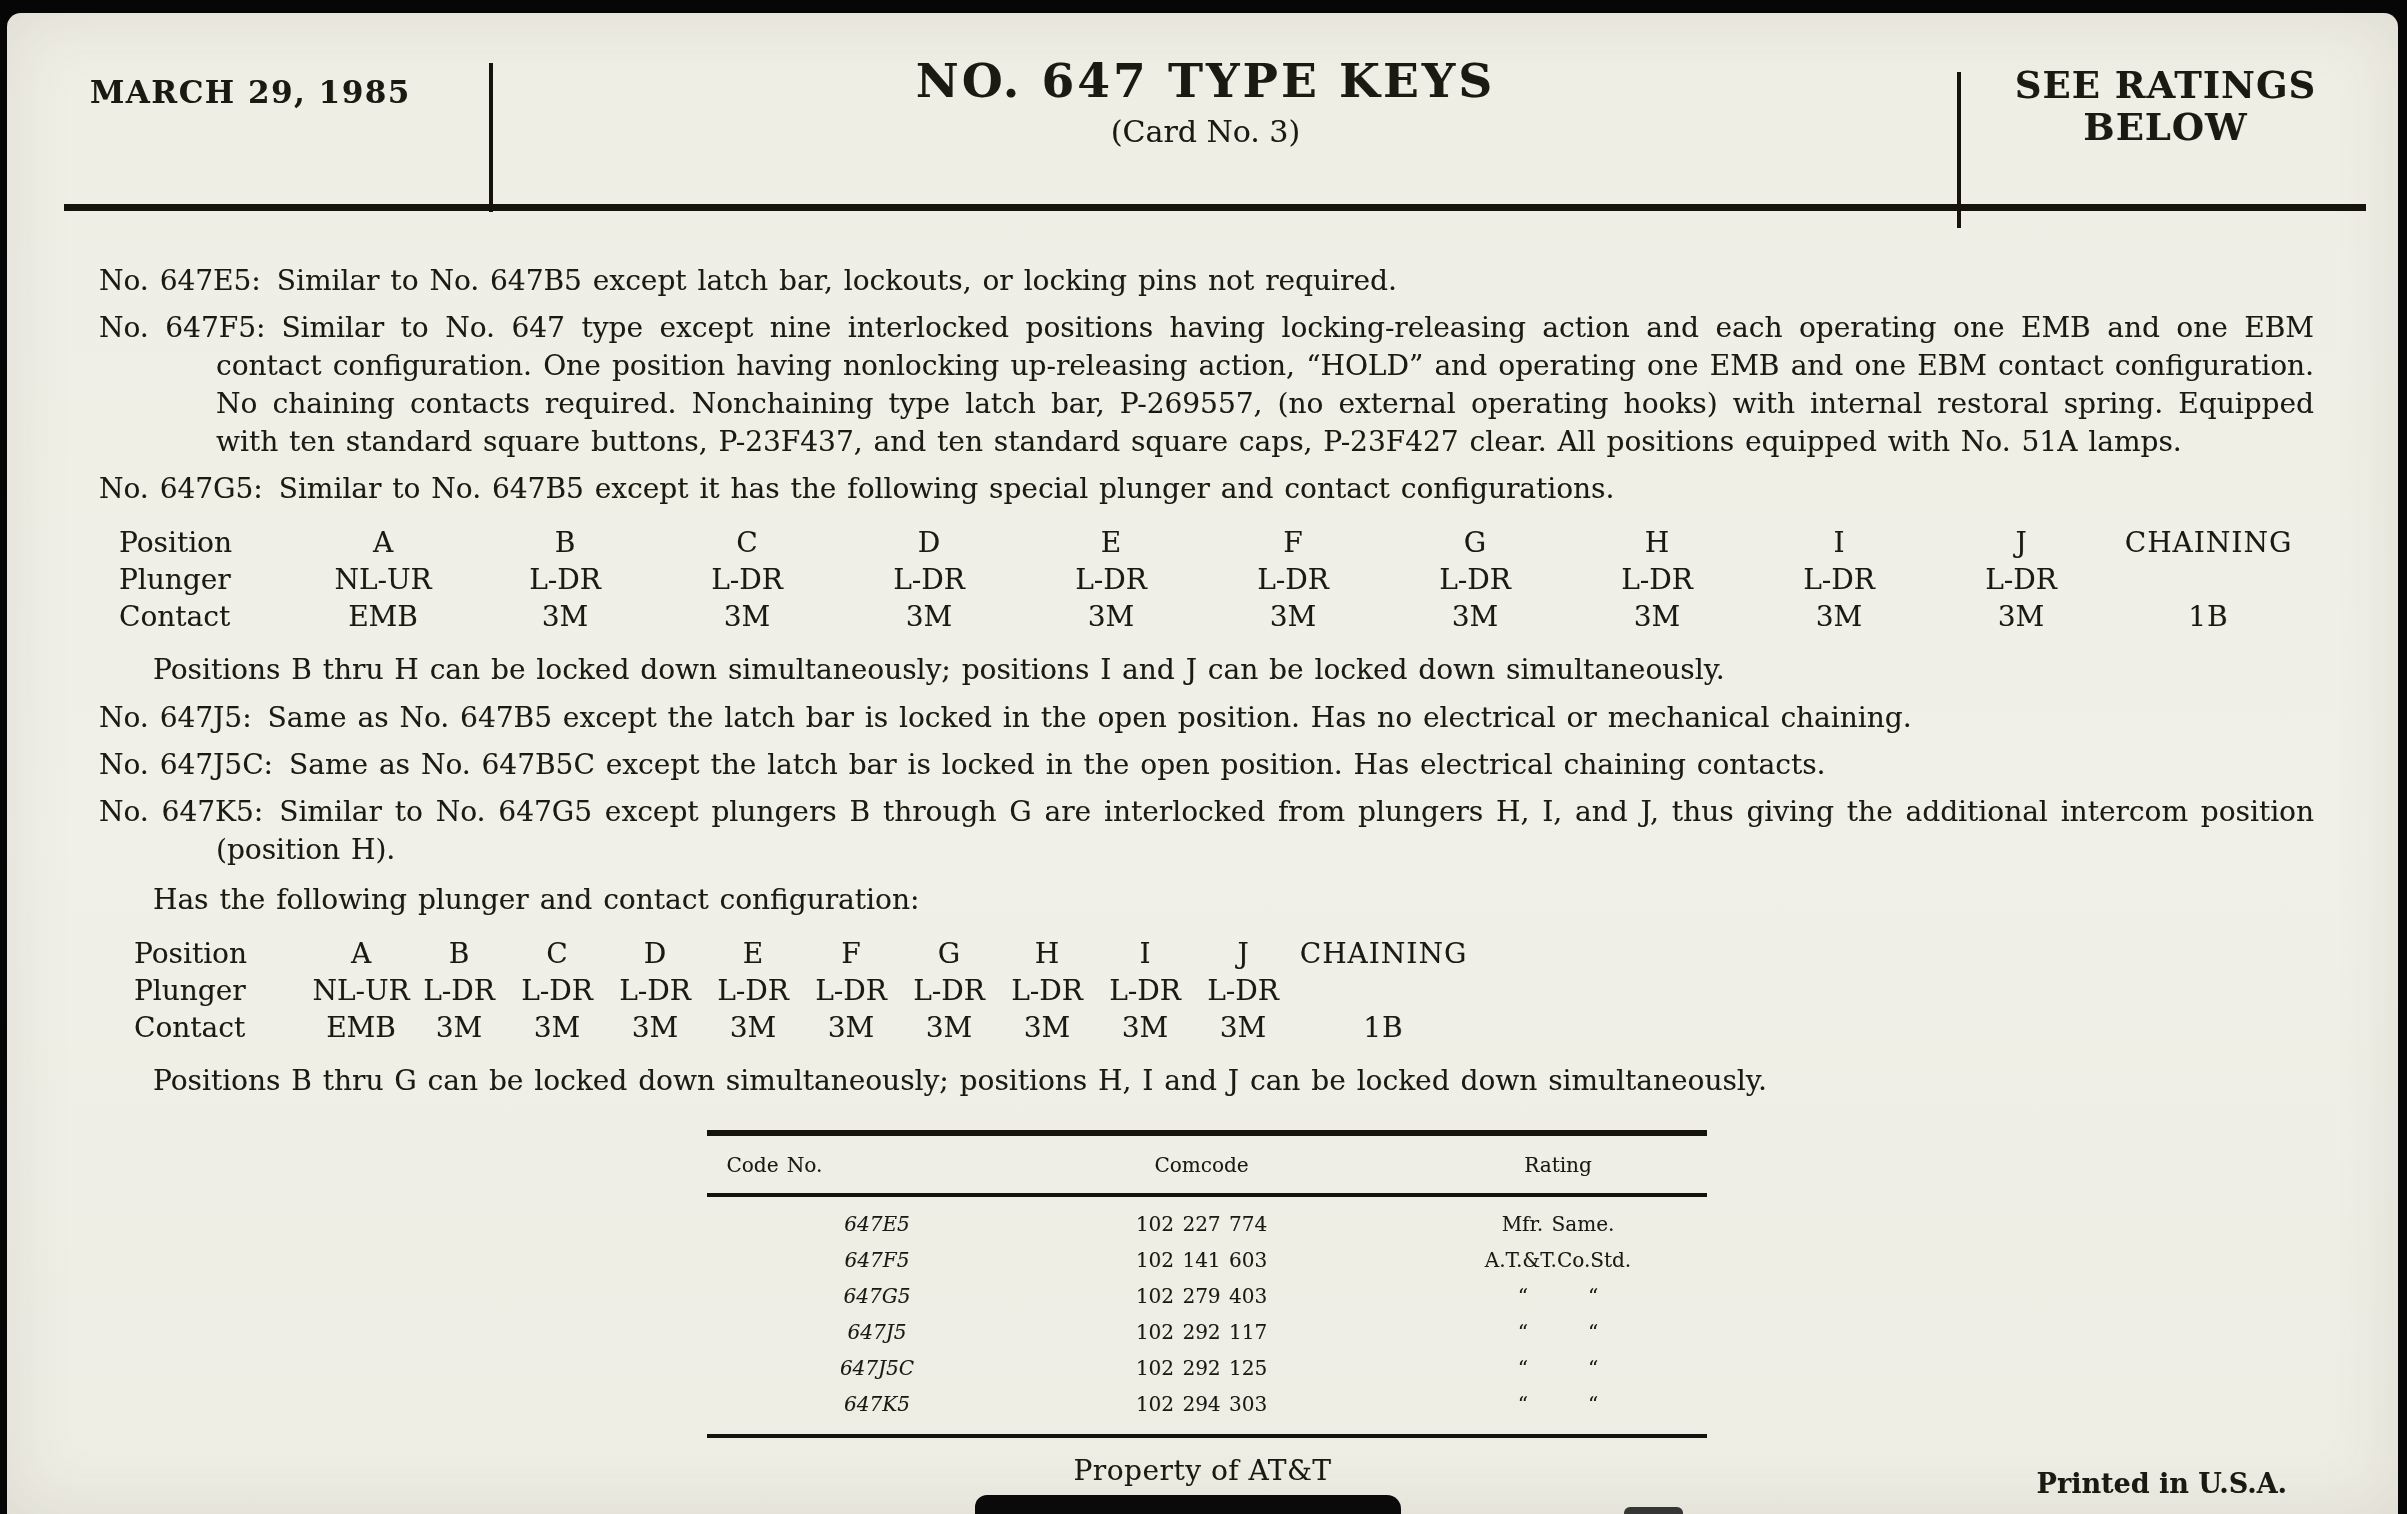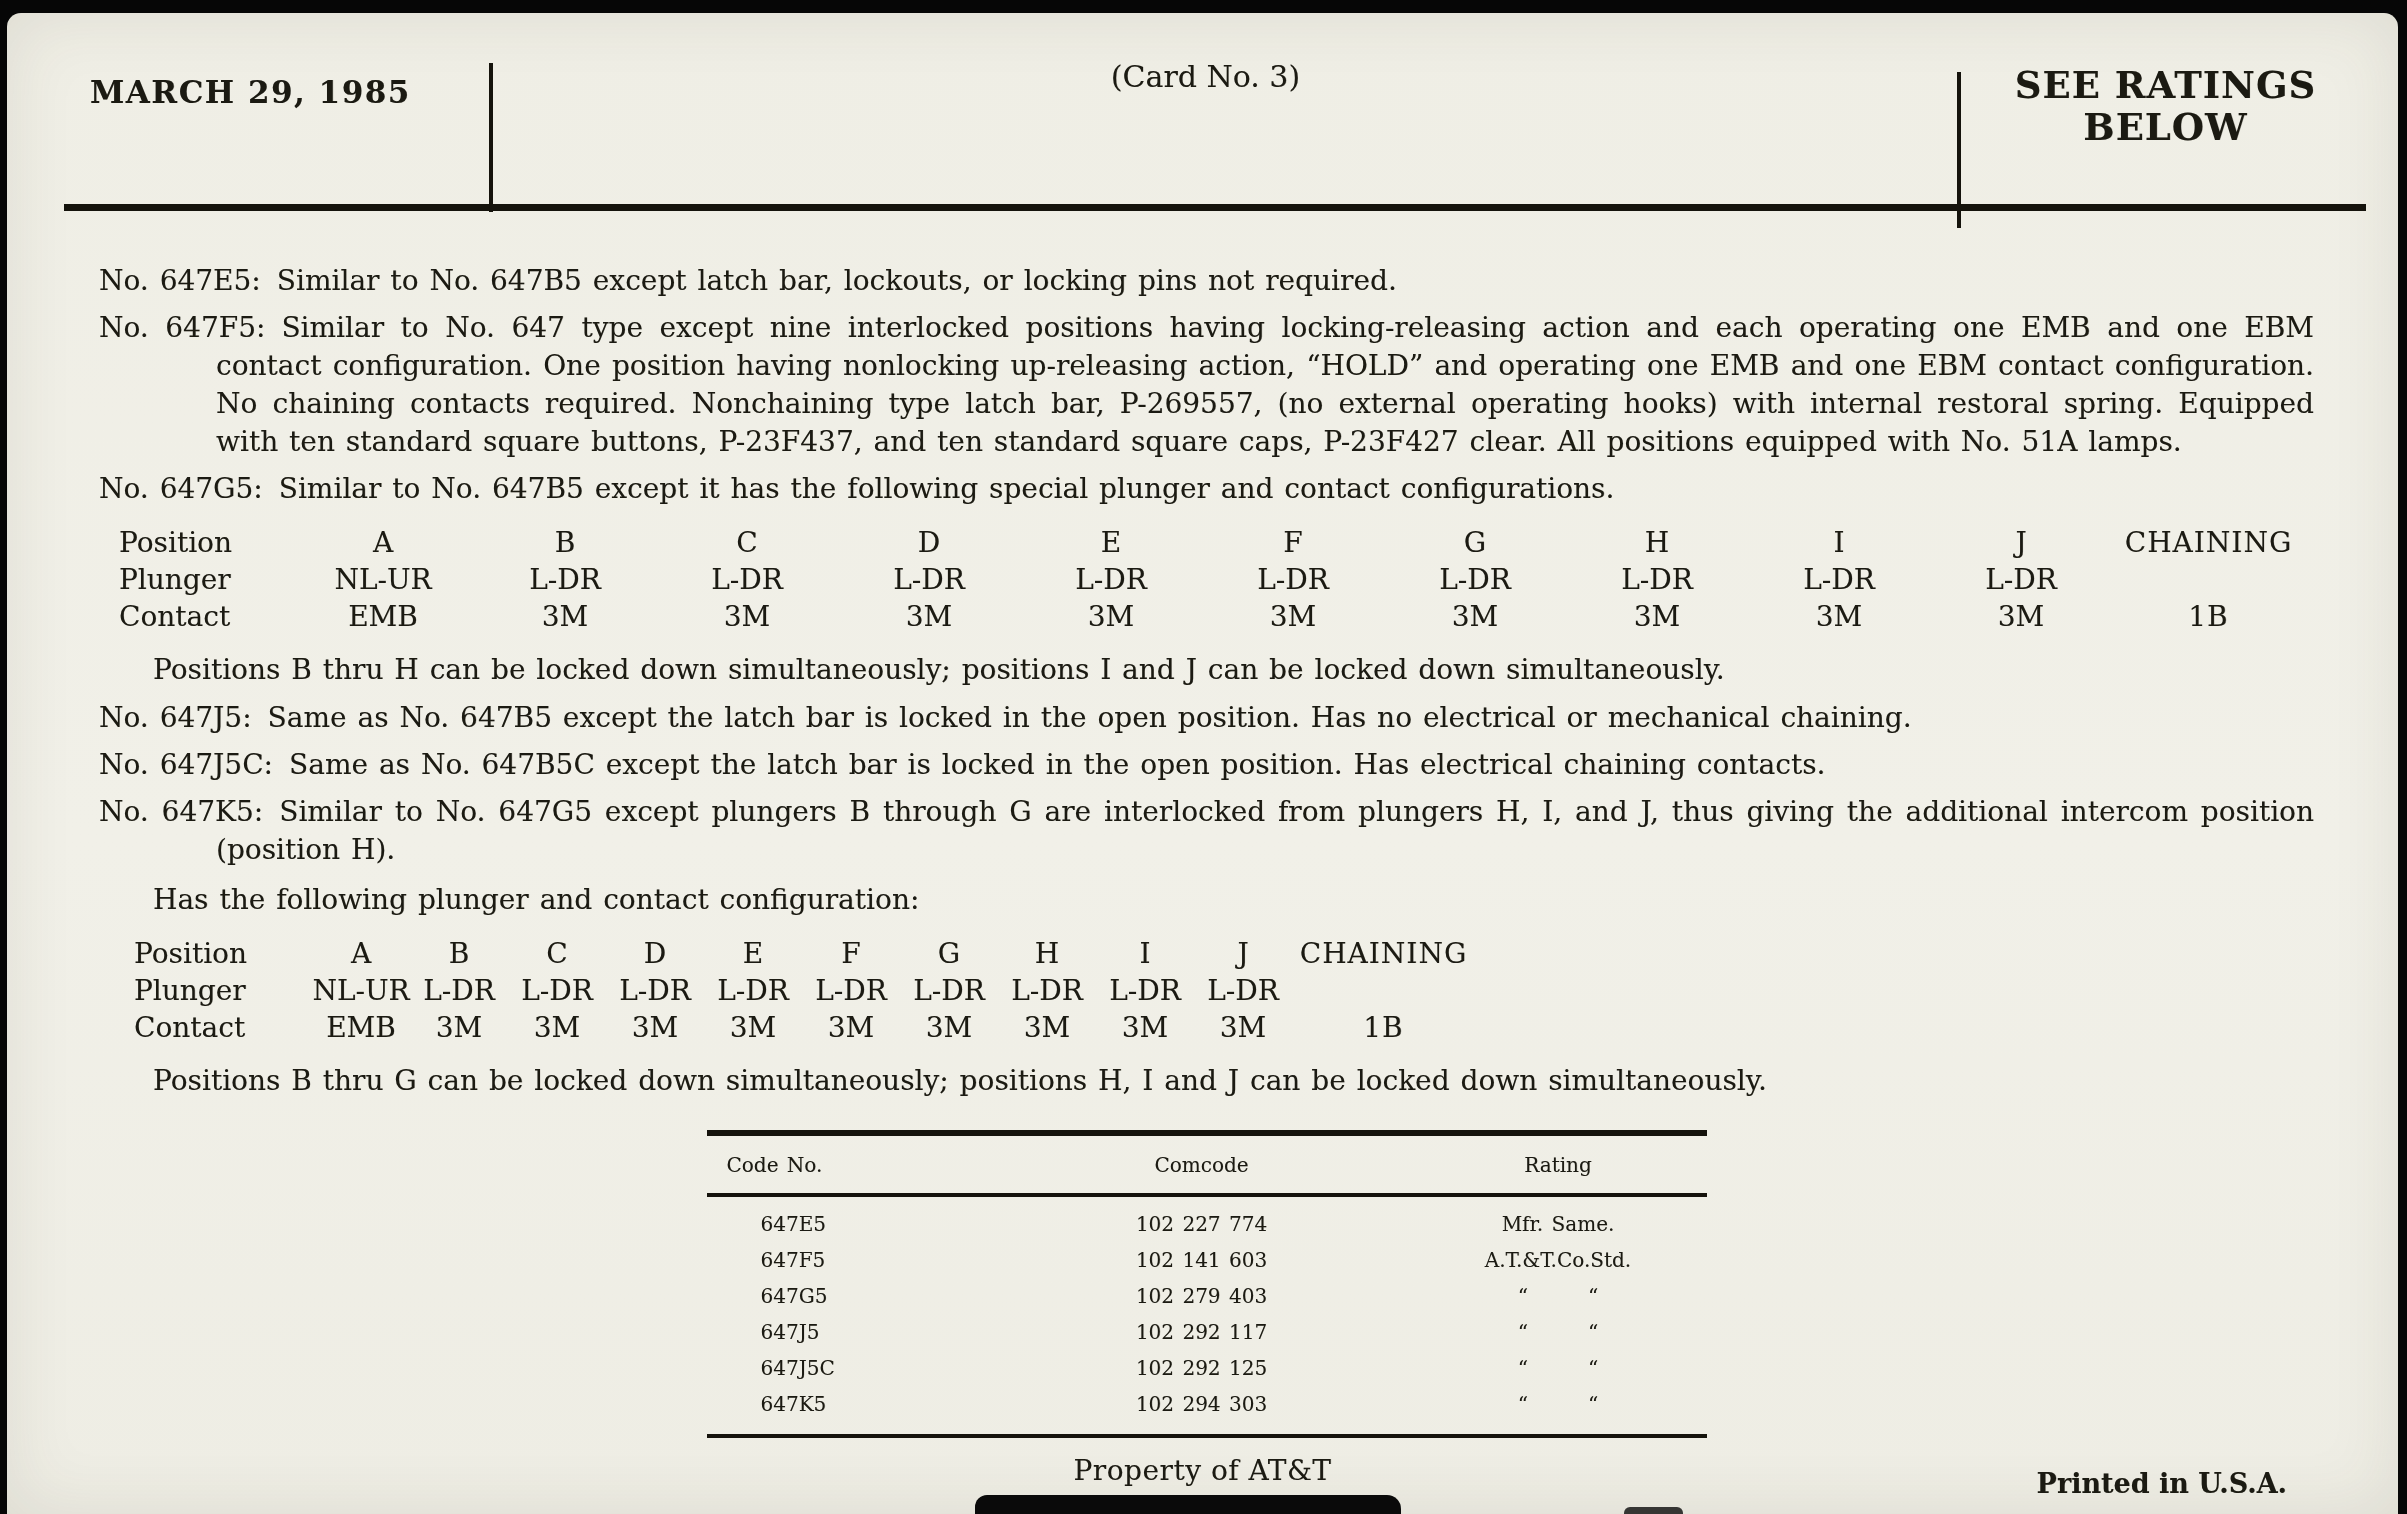--- a/index.html
+++ b/index.html
@@ -100,6 +100,7 @@
     <header class="hdr">
       <div class="hdr-date">MARCH 29, 1985</div>
       <div class="hdr-center">
+        <div class="hdr-title">NO. 647 TYPE KEYS</div>
         <div class="hdr-sub">(Card No. 3)</div>
       </div>
       <div class="hdr-right">

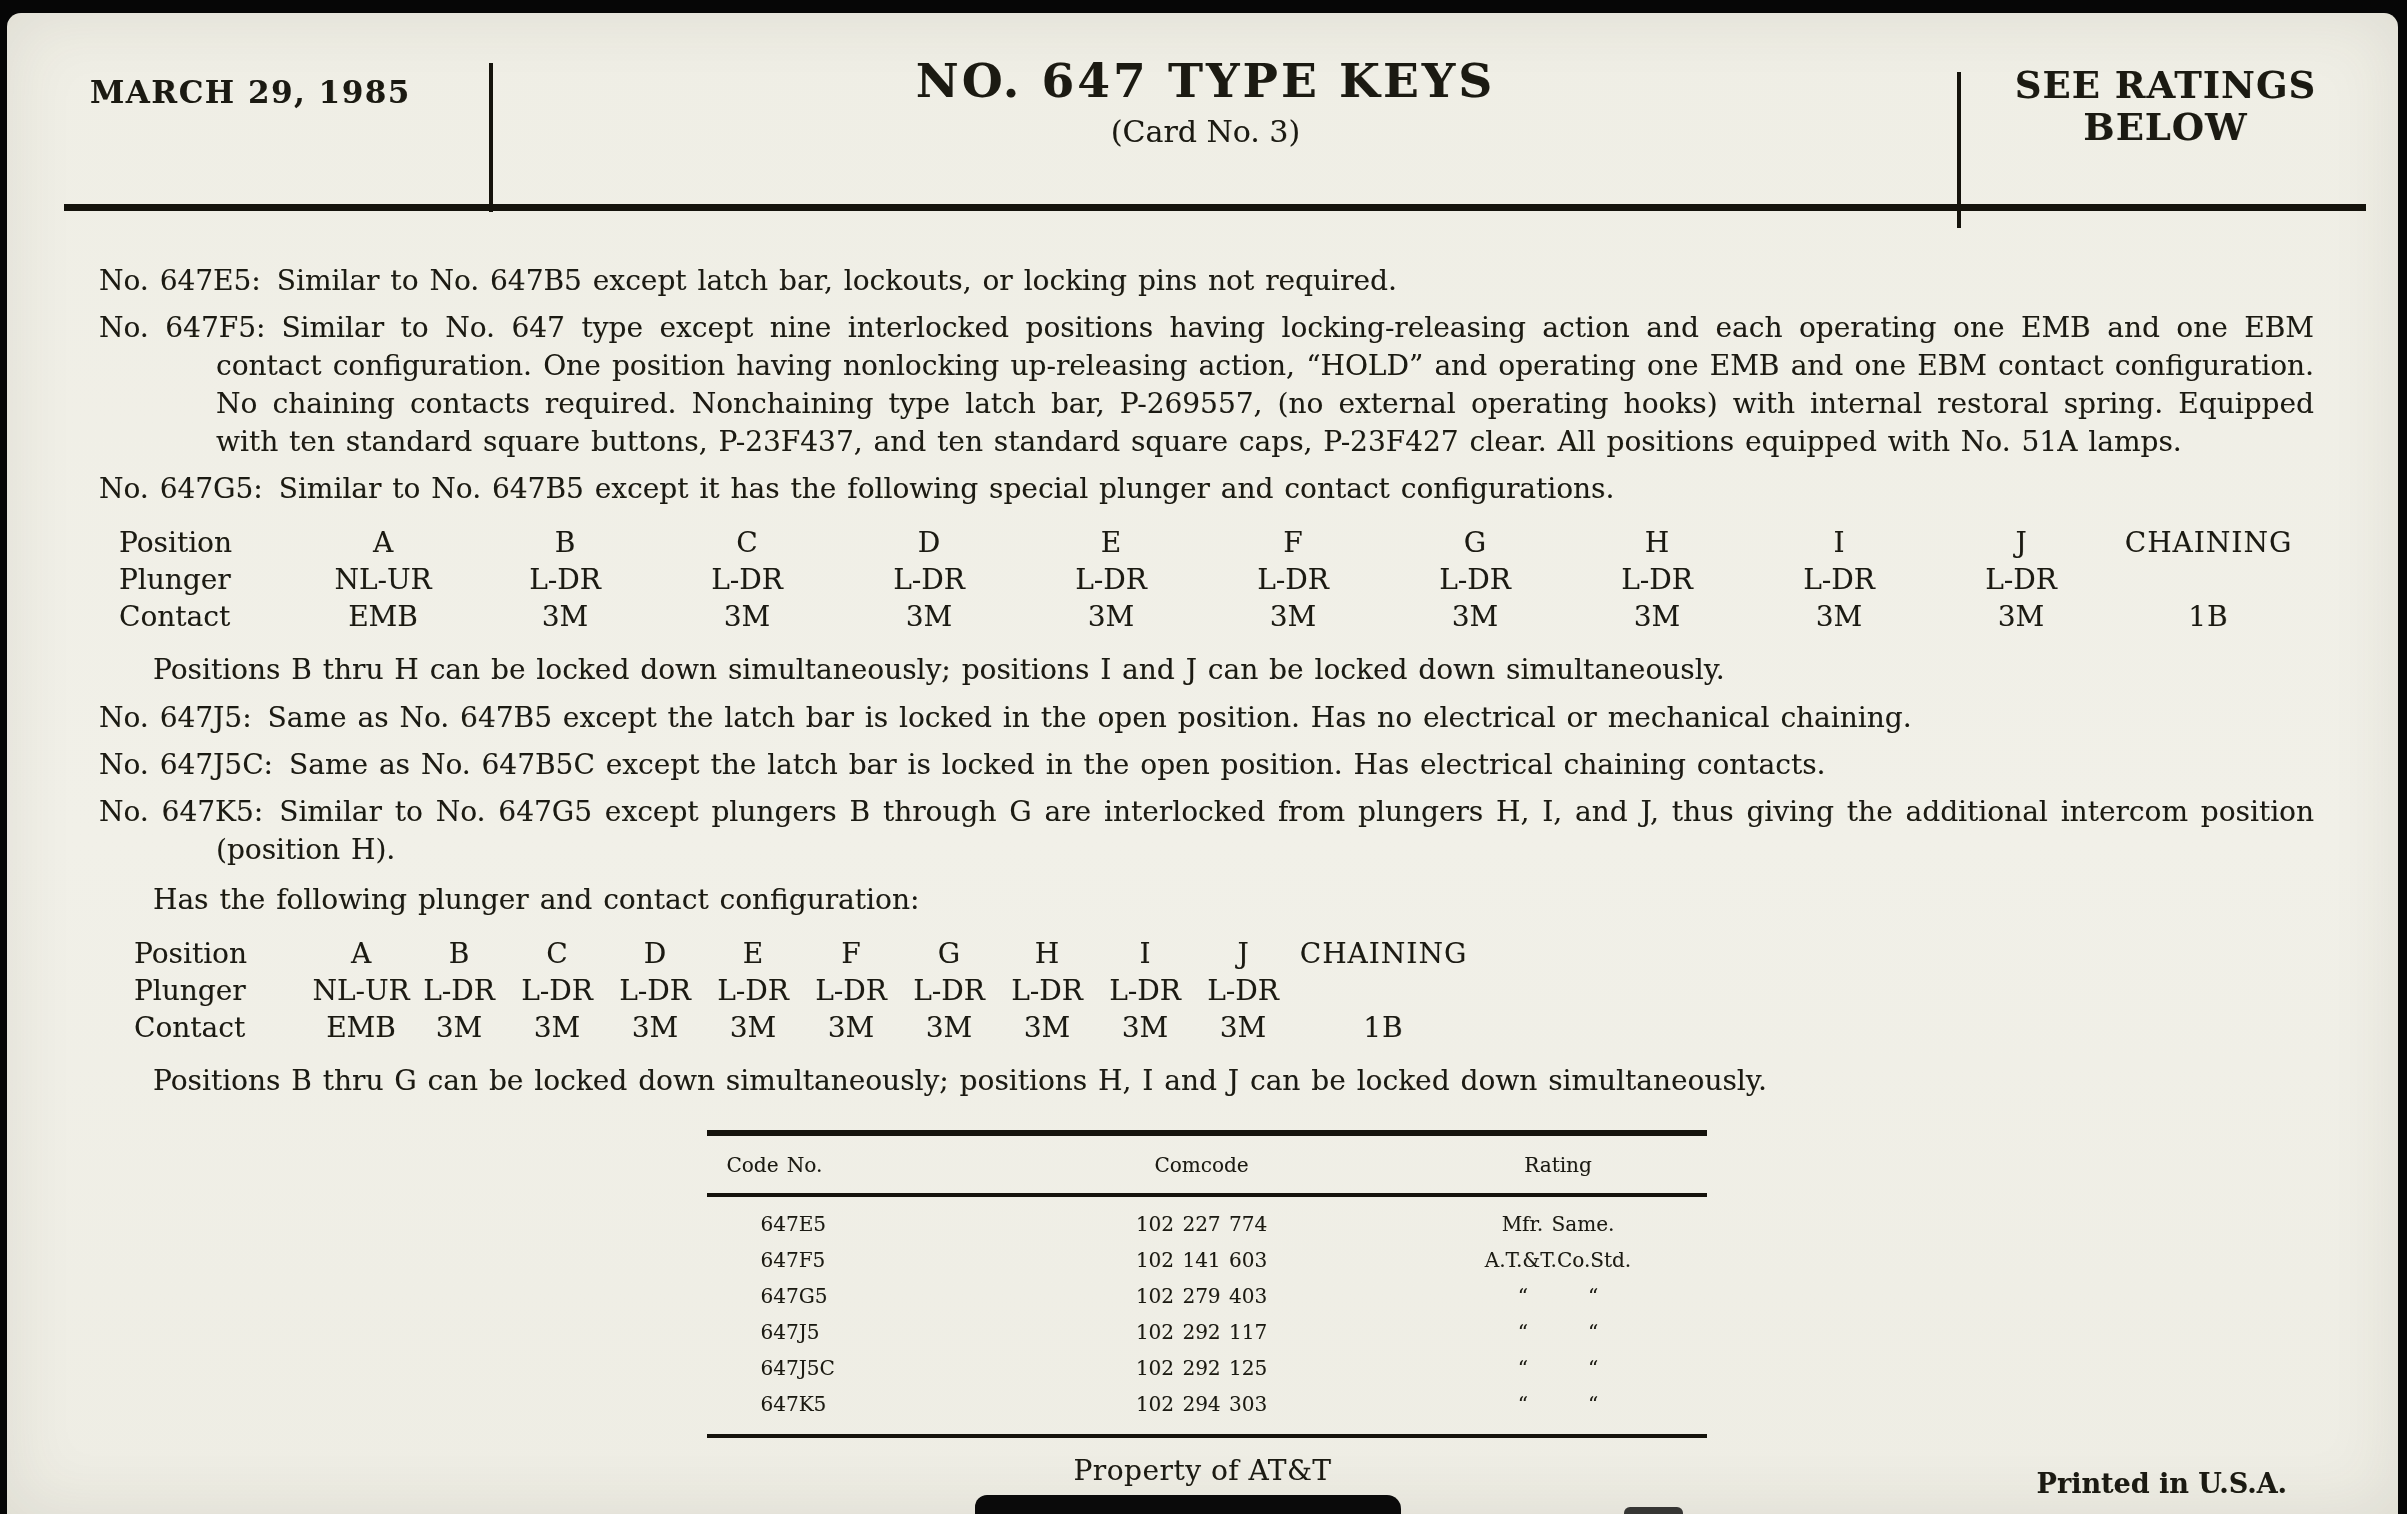--- a/index.html
+++ b/index.html
@@ -70,7 +70,7 @@
   }
   .rt-body { padding: 9px 0 12px 0; border-bottom: 4px solid #15130c; }
   .rt-row { display: grid; grid-template-columns: 287px 416px 297px; line-height: 36px; }
-  .rt-c0 { padding-left: 54px; text-align: left; }
+  .rt-c0 { padding-left: 54px; text-align: center; font-style: italic; }
   .rt-c0h { padding-left: 20px; text-align: left; }
   .rt-c1 { text-align: center; }
   .rt-c2 { text-align: center; }

